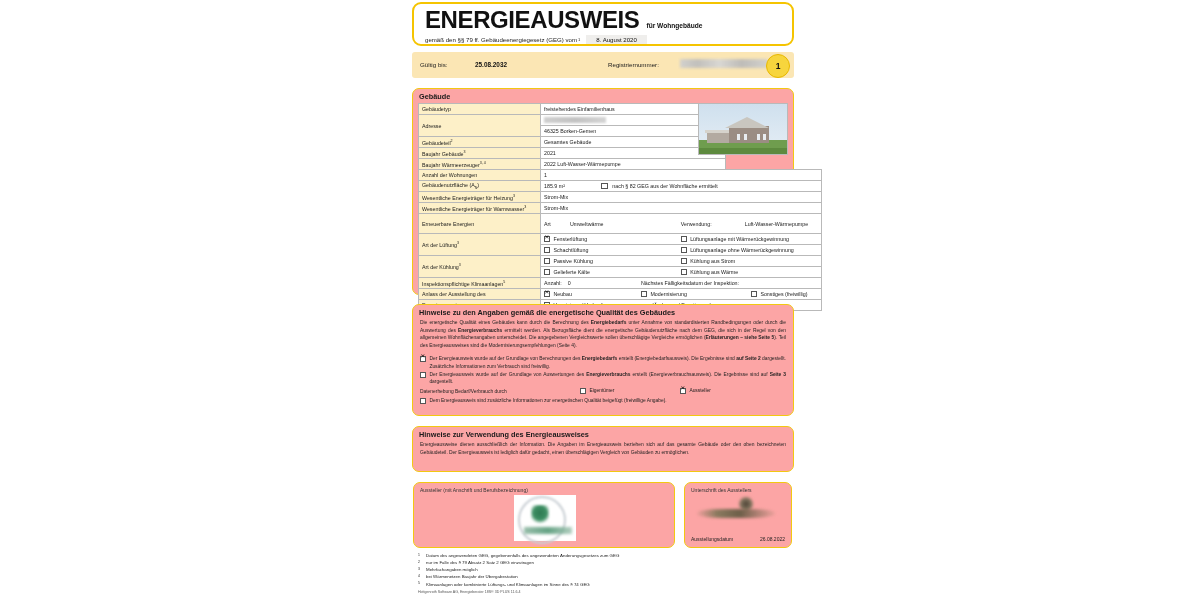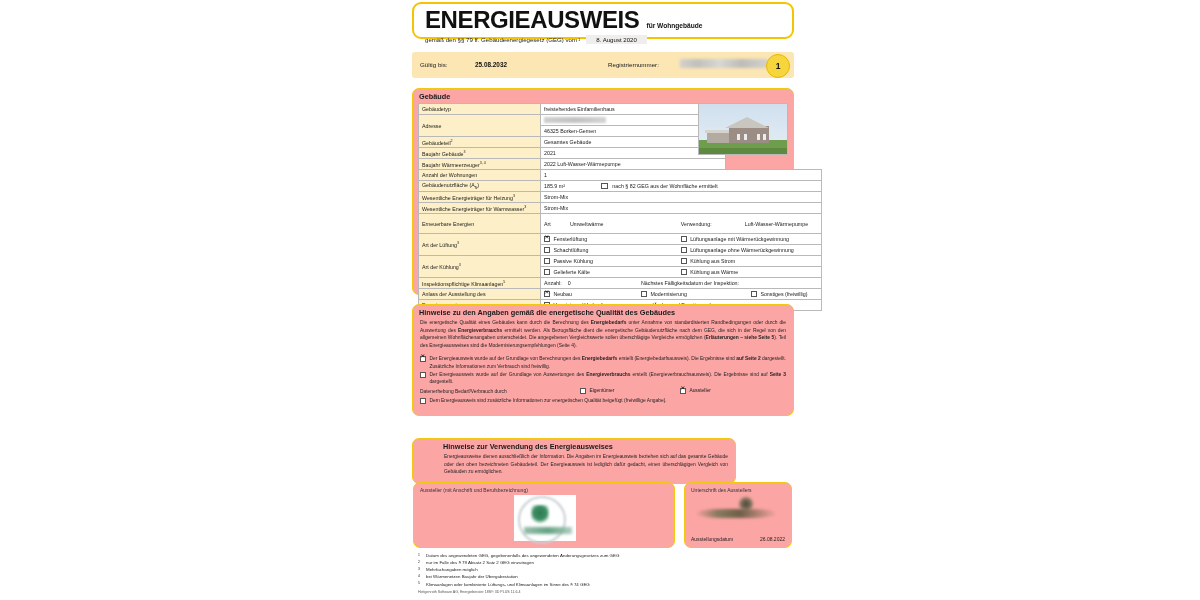--- a/index.html
+++ b/index.html
@@ -26,7 +26,7 @@
   }
   
   .hdr{
-    position:absolute;left:0;top:2px;width:382px;height:37px;
+    position:absolute;left:0;top:2px;width:382px;height:44px;
     border:2.4px solid #f5c400;border-radius:9px;background:#ffffff;
     box-sizing:border-box;
   }

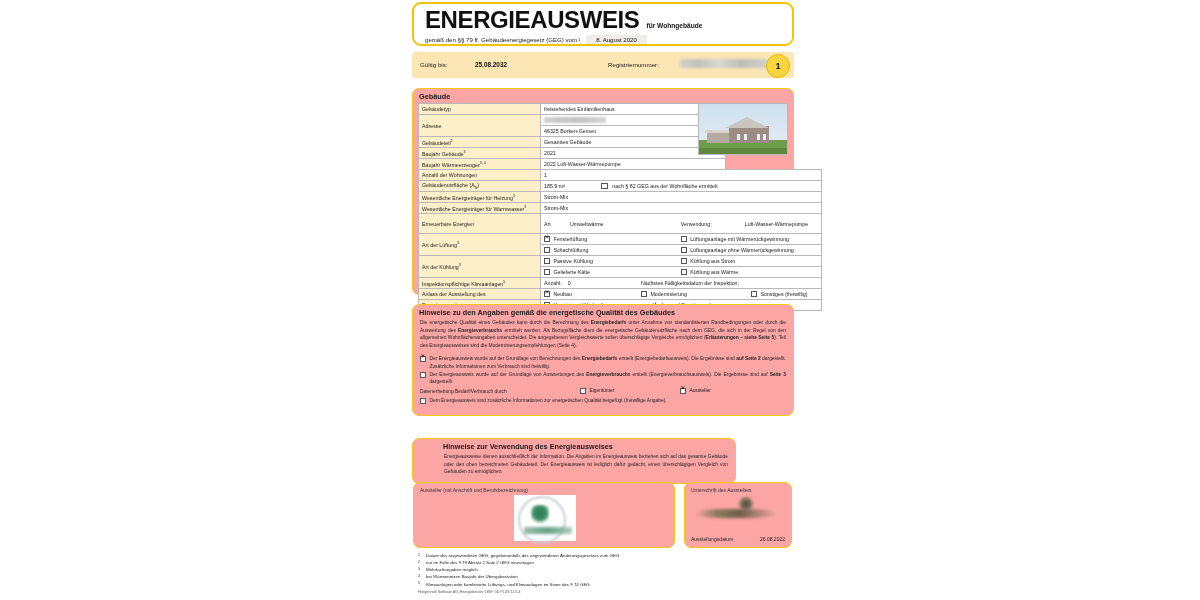--- a/index.html
+++ b/index.html
@@ -87,7 +87,7 @@
   .twocol>div{flex:1;}
   
   .hw1{position:absolute;left:0;top:304px;width:382px;height:112px;}
-  .hw2{position:absolute;left:0;top:438px;width:324px;height:46px;padding-left:24px;}
+  .hw2{position:absolute;left:0;top:426px;width:382px;height:46px;}
   .ptext{font-size:4.9px;line-height:1.55;color:#1f1f1f;padding:0 7px 5px 7px;text-align:justify;}
   .ptext b{font-weight:bold;}
   .cbrow{font-size:4.9px;line-height:1.5;color:#1f1f1f;padding:1px 7px 0 7px;display:flex;}

